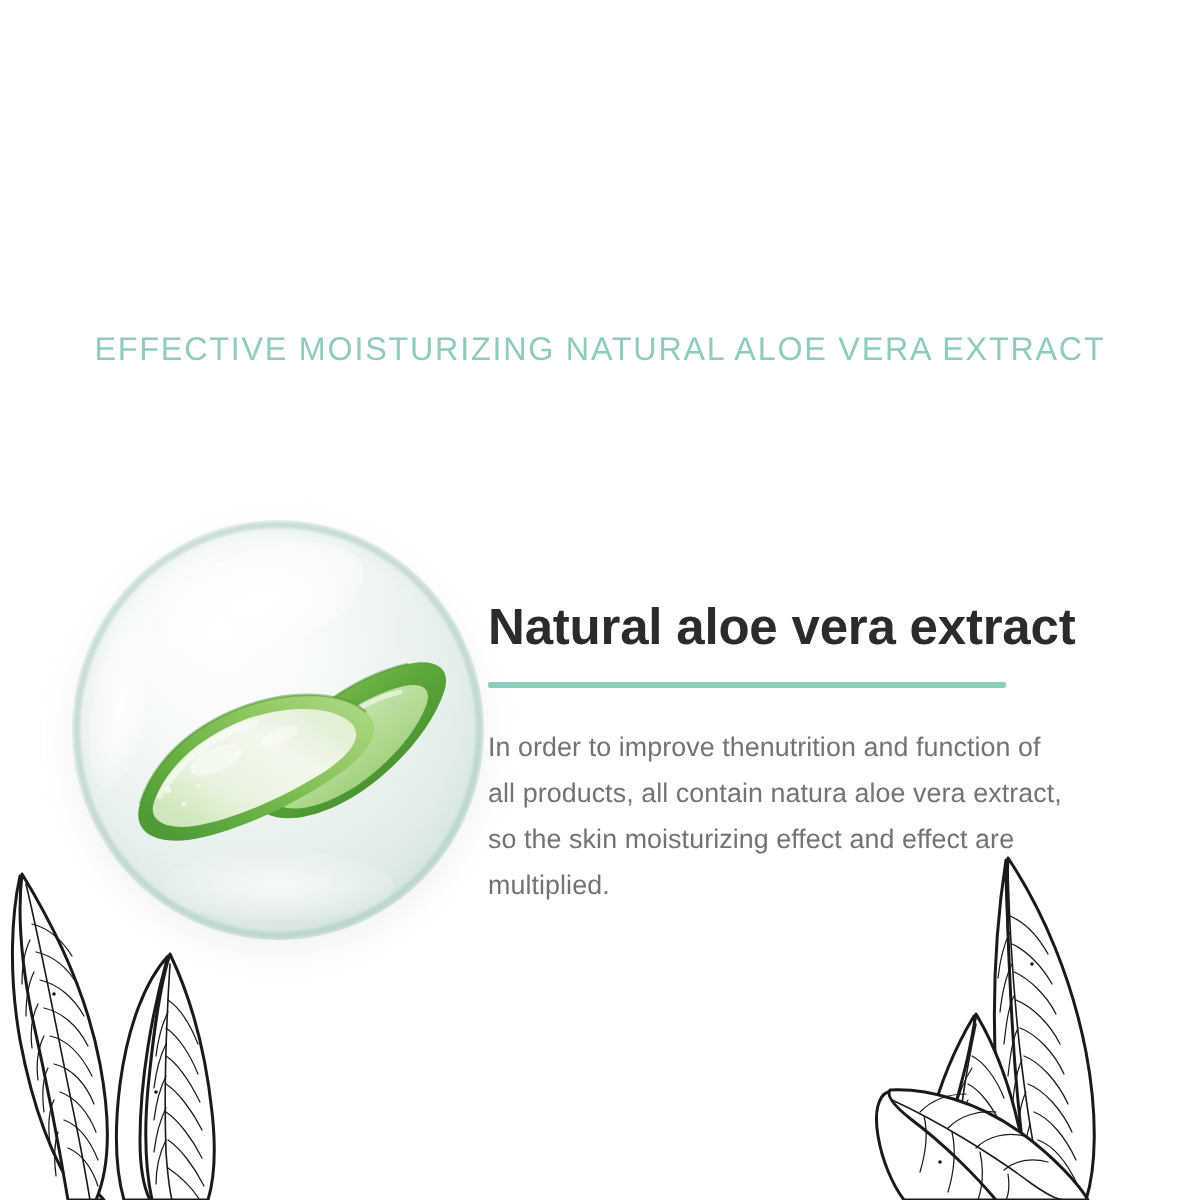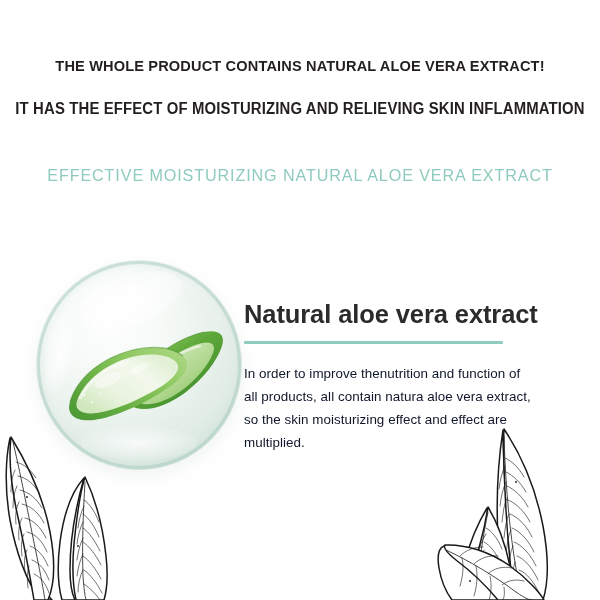--- a/index.html
+++ b/index.html
@@ -192,10 +192,6 @@
 
 <div class="page">
 
-  <div class="headline-block">
-    <div class="headline headline-1">THE WHOLE PRODUCT CONTAINS NATURAL ALOE VERA EXTRACT!</div>
-    <div class="headline headline-2">IT HAS THE EFFECT OF MOISTURIZING AND RELIEVING SKIN INFLAMMATION</div>
-  </div>
 
   <div class="subheadline">EFFECTIVE MOISTURIZING NATURAL ALOE VERA EXTRACT</div>
 

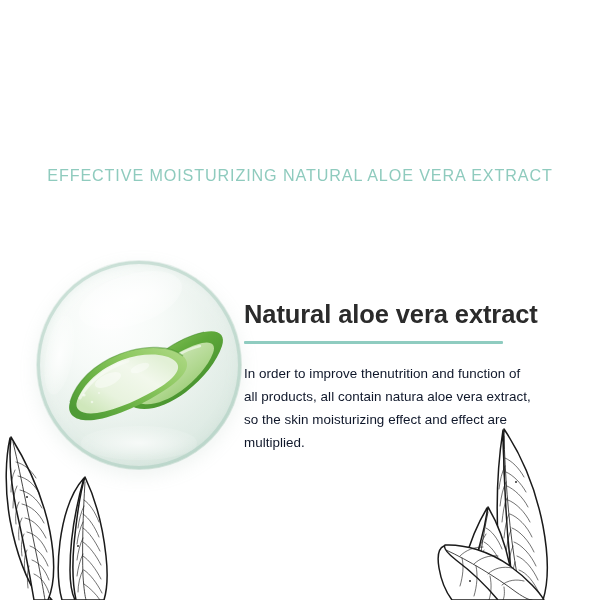--- a/index.html
+++ b/index.html
@@ -154,7 +154,7 @@
     font-family: "Liberation Sans", sans-serif;
     font-size: 13.4px;
     line-height: 1.72;
-    color: #0f172a;
+    color: #737373;
     letter-spacing: 0.05px;
   }
 

